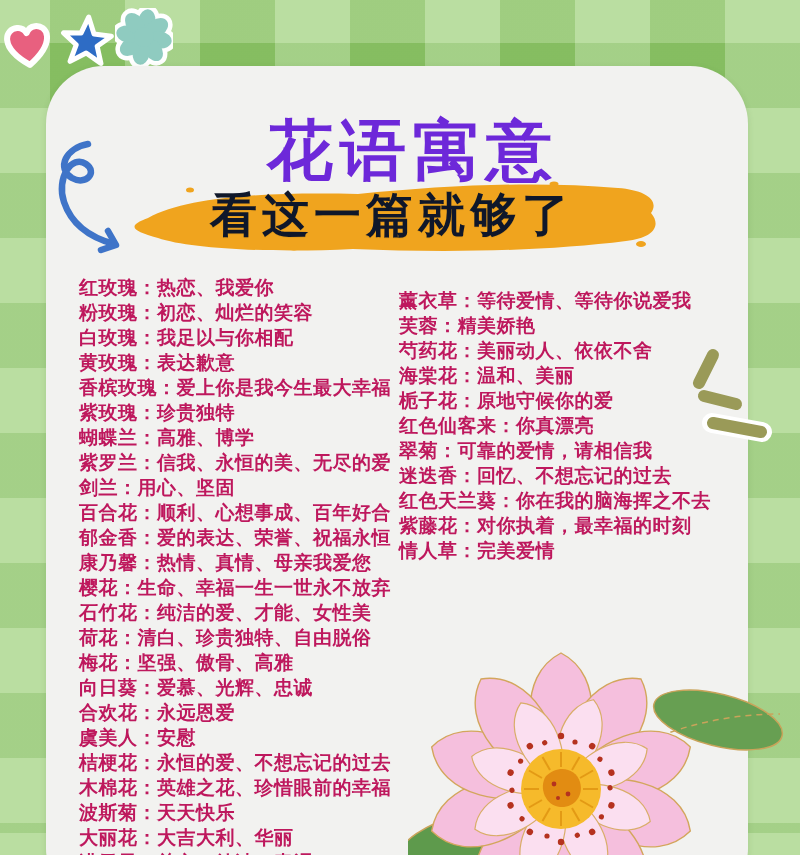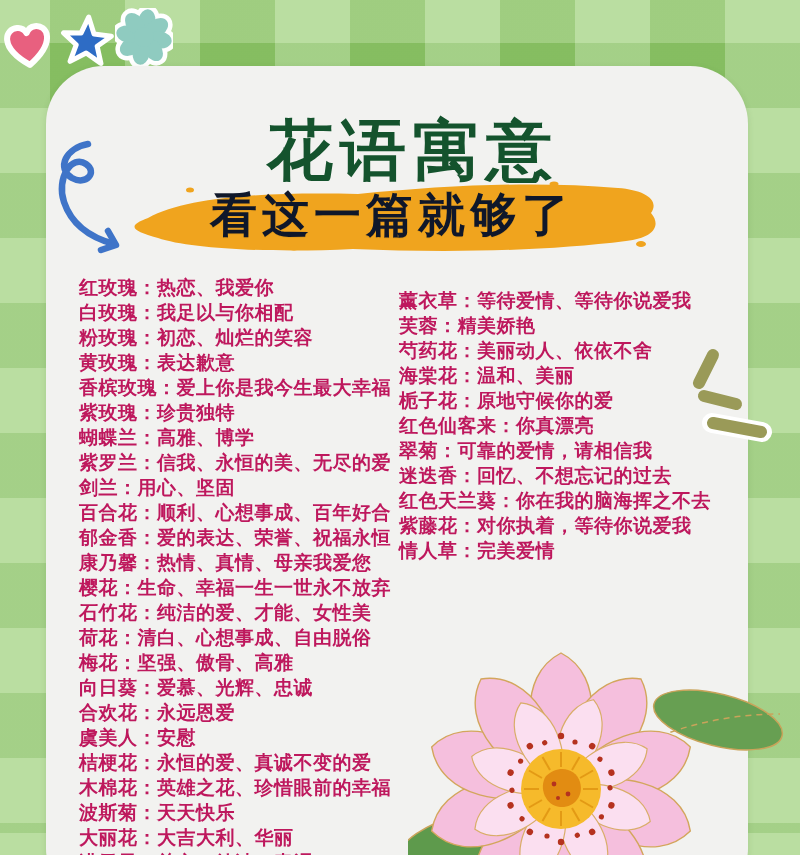--- a/index.html
+++ b/index.html
@@ -21,7 +21,7 @@
     position:absolute;top:22px;left:0;width:100%;
     text-align:center;transform:translateX(16px);
     font-size:66px;line-height:70px;font-weight:900;
-    color:#14532d;letter-spacing:7px;white-space:nowrap;margin-top:28px;
+    color:#6d28d9;letter-spacing:7px;white-space:nowrap;margin-top:28px;
   }
   .banner{position:absolute;left:72px;top:110px;width:548px;height:78px;}
   .banner svg{position:absolute;left:0;top:0;}

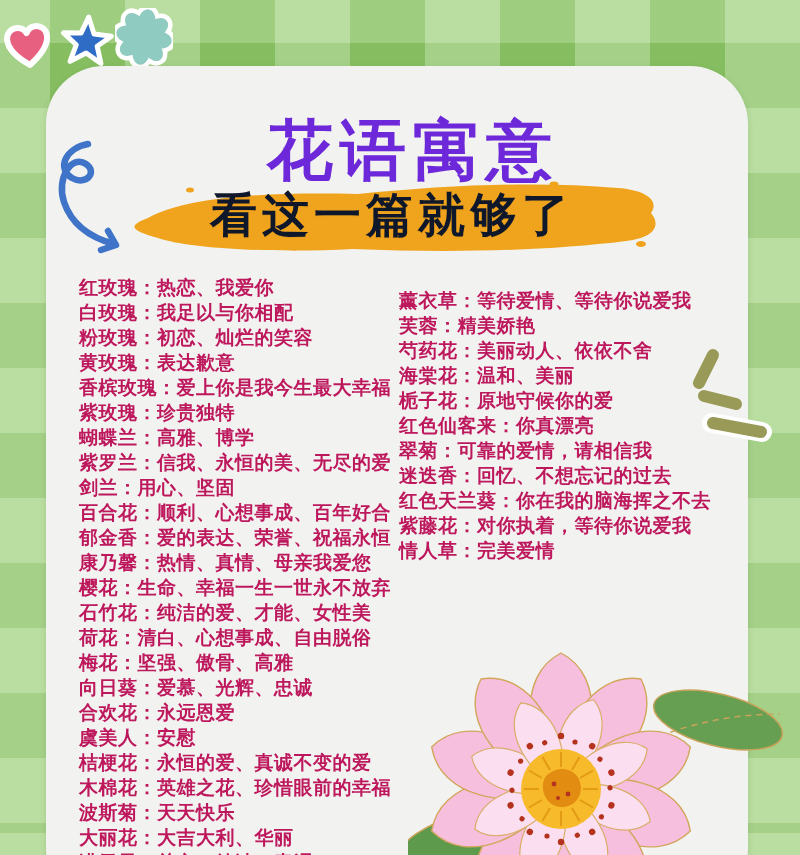--- a/index.html
+++ b/index.html
@@ -118,8 +118,8 @@
 
   <div class="flower-col col-left">
       <div class="row">红玫瑰：热恋、我爱你</div>
+      <div class="row">粉玫瑰：初恋、灿烂的笑容</div>
       <div class="row">白玫瑰：我足以与你相配</div>
-      <div class="row">粉玫瑰：初恋、灿烂的笑容</div>
       <div class="row">黄玫瑰：表达歉意</div>
       <div class="row">香槟玫瑰：爱上你是我今生最大幸福</div>
       <div class="row">紫玫瑰：珍贵独特</div>

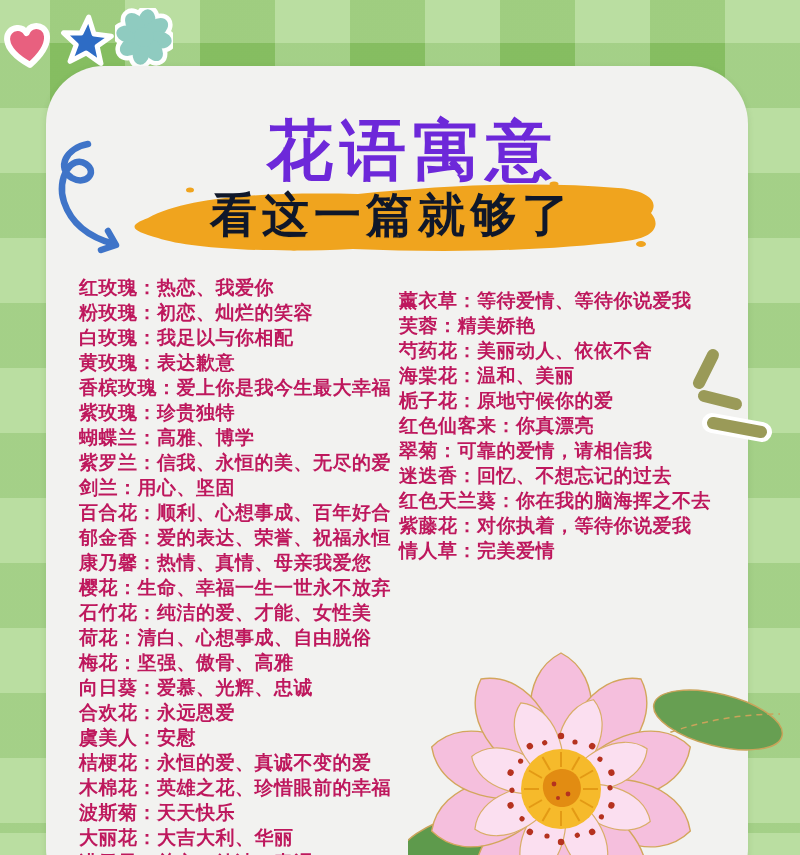--- a/index.html
+++ b/index.html
@@ -152,7 +152,7 @@
       <div class="row">翠菊：可靠的爱情，请相信我</div>
       <div class="row">迷迭香：回忆、不想忘记的过去</div>
       <div class="row">红色天兰葵：你在我的脑海挥之不去</div>
-      <div class="row">紫藤花：对你执着，等待你说爱我</div>
+      <div class="row">紫藤花：对你执着，最幸福的时刻</div>
       <div class="row">情人草：完美爱情</div>
     </div>
 </div>

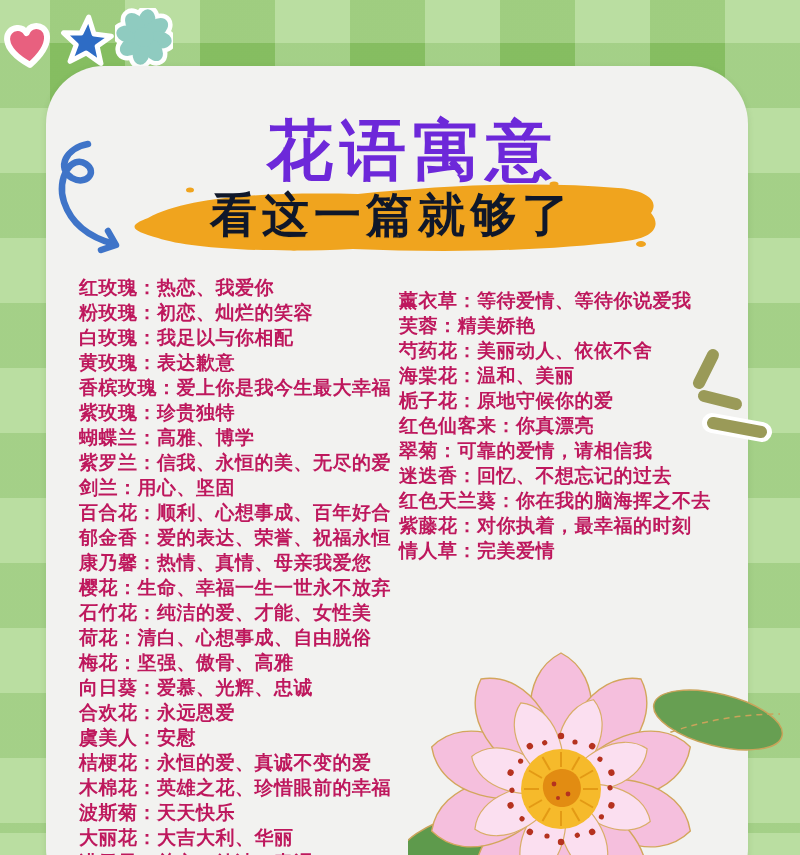--- a/index.html
+++ b/index.html
@@ -131,7 +131,7 @@
       <div class="row">康乃馨：热情、真情、母亲我爱您</div>
       <div class="row">樱花：生命、幸福一生一世永不放弃</div>
       <div class="row">石竹花：纯洁的爱、才能、女性美</div>
-      <div class="row">荷花：清白、心想事成、自由脱俗</div>
+      <div class="row">荷花：清白、珍贵独特、自由脱俗</div>
       <div class="row">梅花：坚强、傲骨、高雅</div>
       <div class="row">向日葵：爱慕、光辉、忠诚</div>
       <div class="row">合欢花：永远恩爱</div>

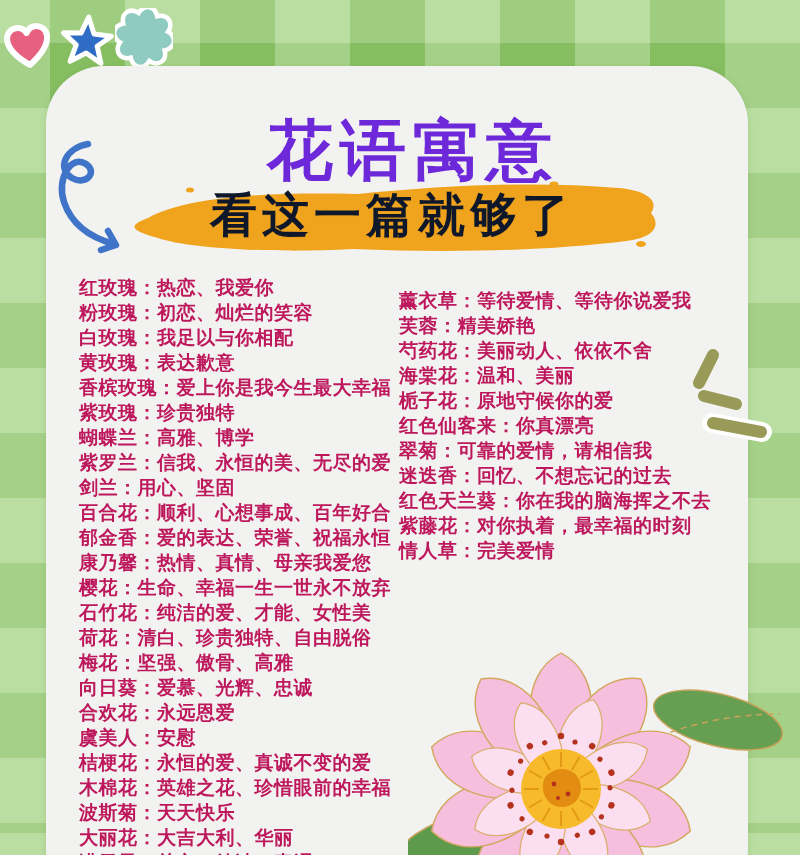--- a/index.html
+++ b/index.html
@@ -136,7 +136,7 @@
       <div class="row">向日葵：爱慕、光辉、忠诚</div>
       <div class="row">合欢花：永远恩爱</div>
       <div class="row">虞美人：安慰</div>
-      <div class="row">桔梗花：永恒的爱、真诚不变的爱</div>
+      <div class="row">桔梗花：永恒的爱、不想忘记的过去</div>
       <div class="row">木棉花：英雄之花、珍惜眼前的幸福</div>
       <div class="row">波斯菊：天天快乐</div>
       <div class="row">大丽花：大吉大利、华丽</div>

